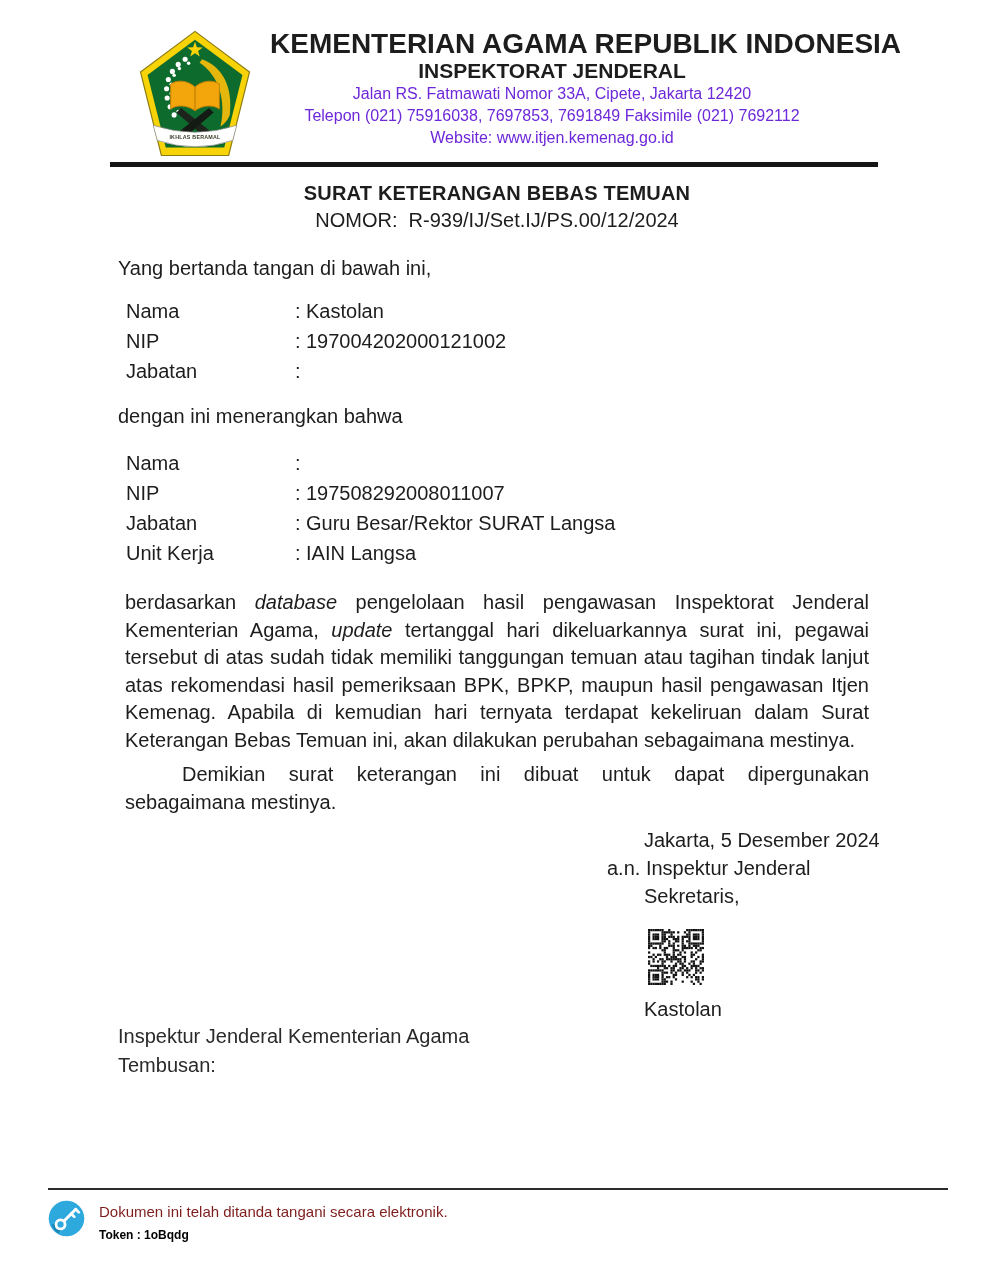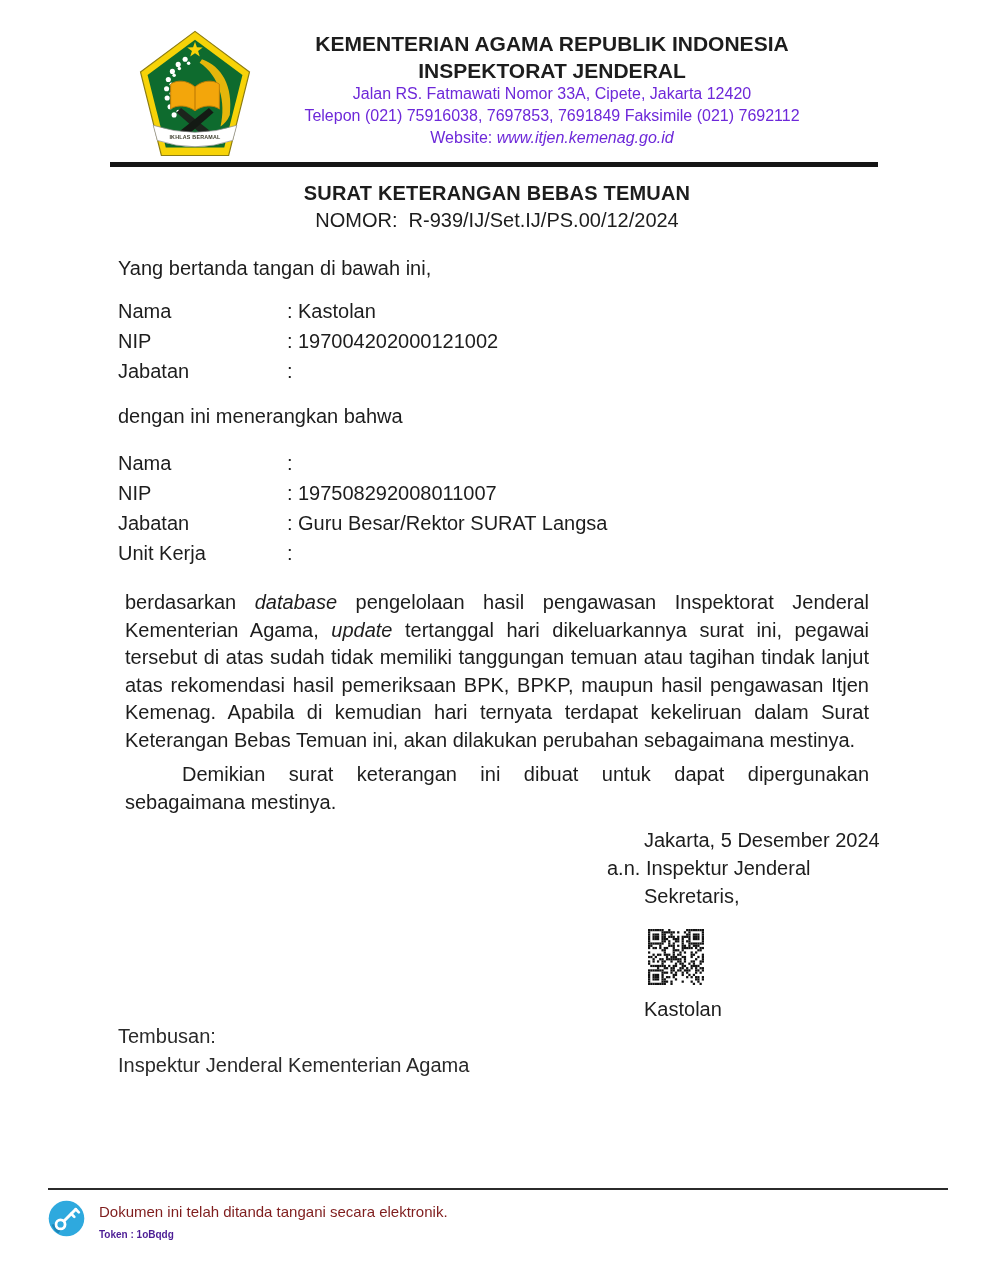--- a/index.html
+++ b/index.html
@@ -12,7 +12,7 @@
   .logo{position:absolute;left:137px;top:2px;width:116px;height:128px;}
   .logo svg{width:100%;height:100%;display:block;}
   .header-text{position:absolute;left:270px;top:2px;width:564px;text-align:center;}
-  .h1{font-size:21px;font-weight:bold;line-height:28px;white-space:nowrap;}
+  .h1{font-size:28px;font-weight:bold;line-height:28px;white-space:nowrap;}
   .h2{font-size:21px;font-weight:bold;line-height:25px;}
   .addr{font-size:16px;line-height:22px;color:#6d28d9;}
   .addr:first-of-type{margin-top:8px;}

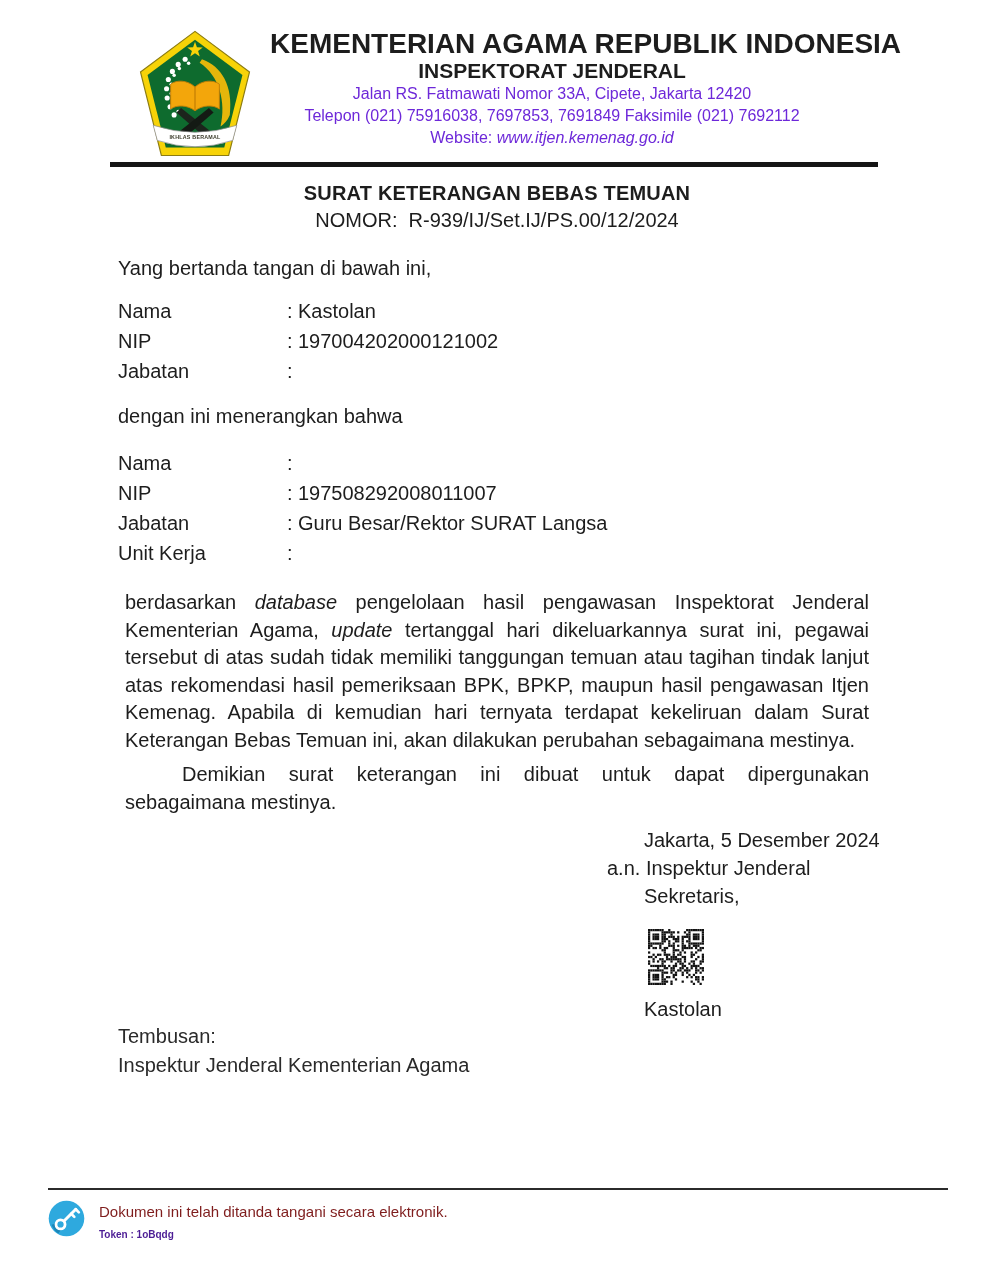--- a/index.html
+++ b/index.html
@@ -16,7 +16,7 @@
   .h2{font-size:21px;font-weight:bold;line-height:25px;}
   .addr{font-size:16px;line-height:22px;color:#6d28d9;}
   .addr:first-of-type{margin-top:8px;}
-  .addr .it{font-style:italic;margin-top:30px;}
+  .addr .it{margin-top:30px;}
   .rule{position:absolute;left:110px;top:162px;width:768px;height:5px;background:#151515;}
   
   .title{position:absolute;top:182px;left:0;width:994px;text-align:center;font-size:20px;font-weight:bold;letter-spacing:.2px;}

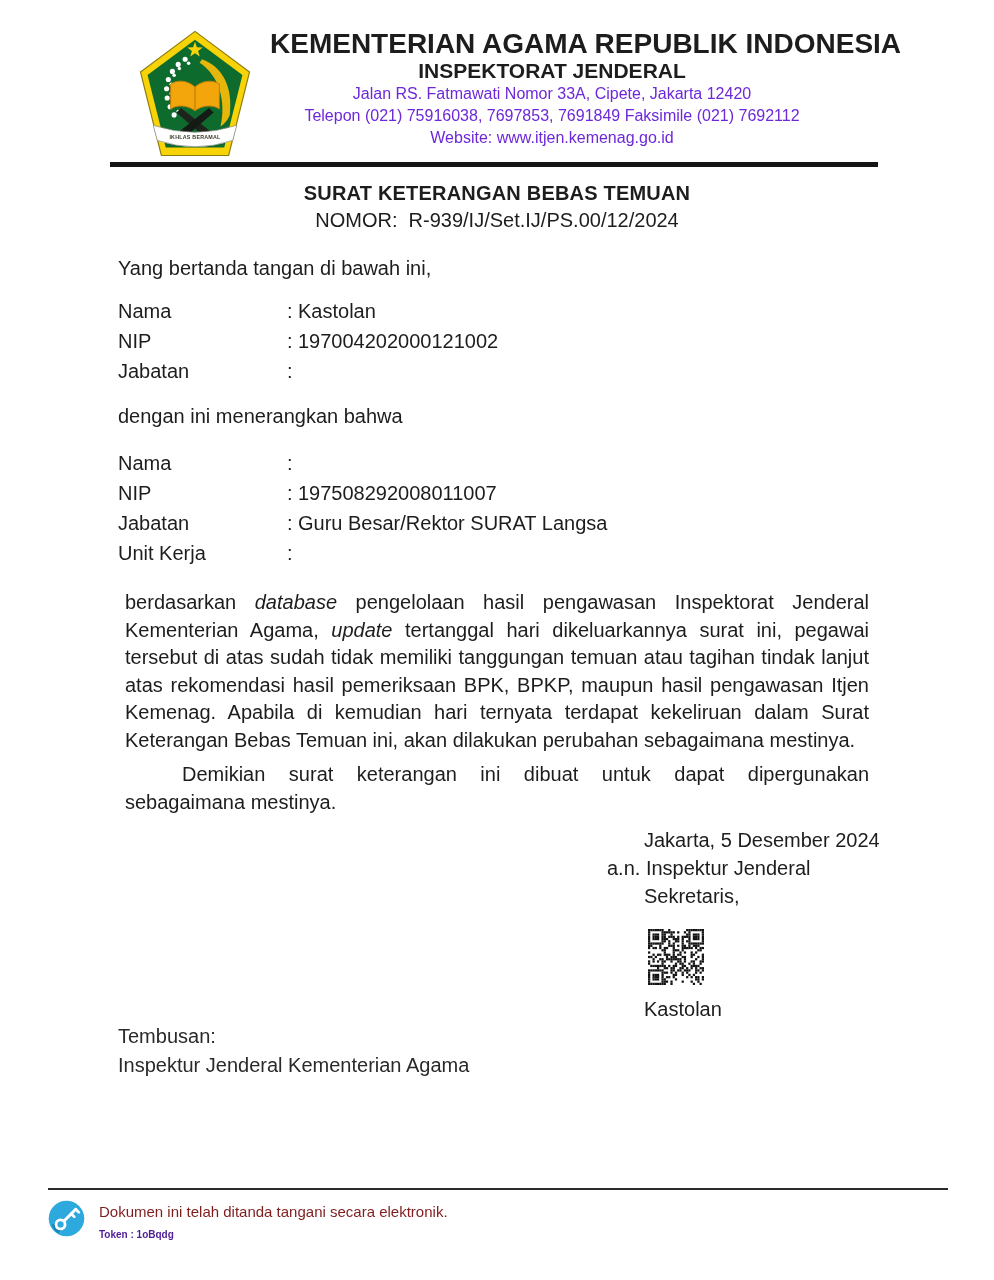--- a/index.html
+++ b/index.html
@@ -28,7 +28,7 @@
   .rows{position:absolute;left:118px;width:765px;font-size:20px;}
   .rows1{top:296px;}
   .rows2{top:448px;}
-  .row{display:flex;line-height:30px;}
+  .row{display:flex;line-height:30px;margin-left:8px;}
   .row .lbl{width:169px;flex:none;}
   .row .sep{width:11px;flex:none;}
   .row .val{flex:1;white-space:nowrap;}

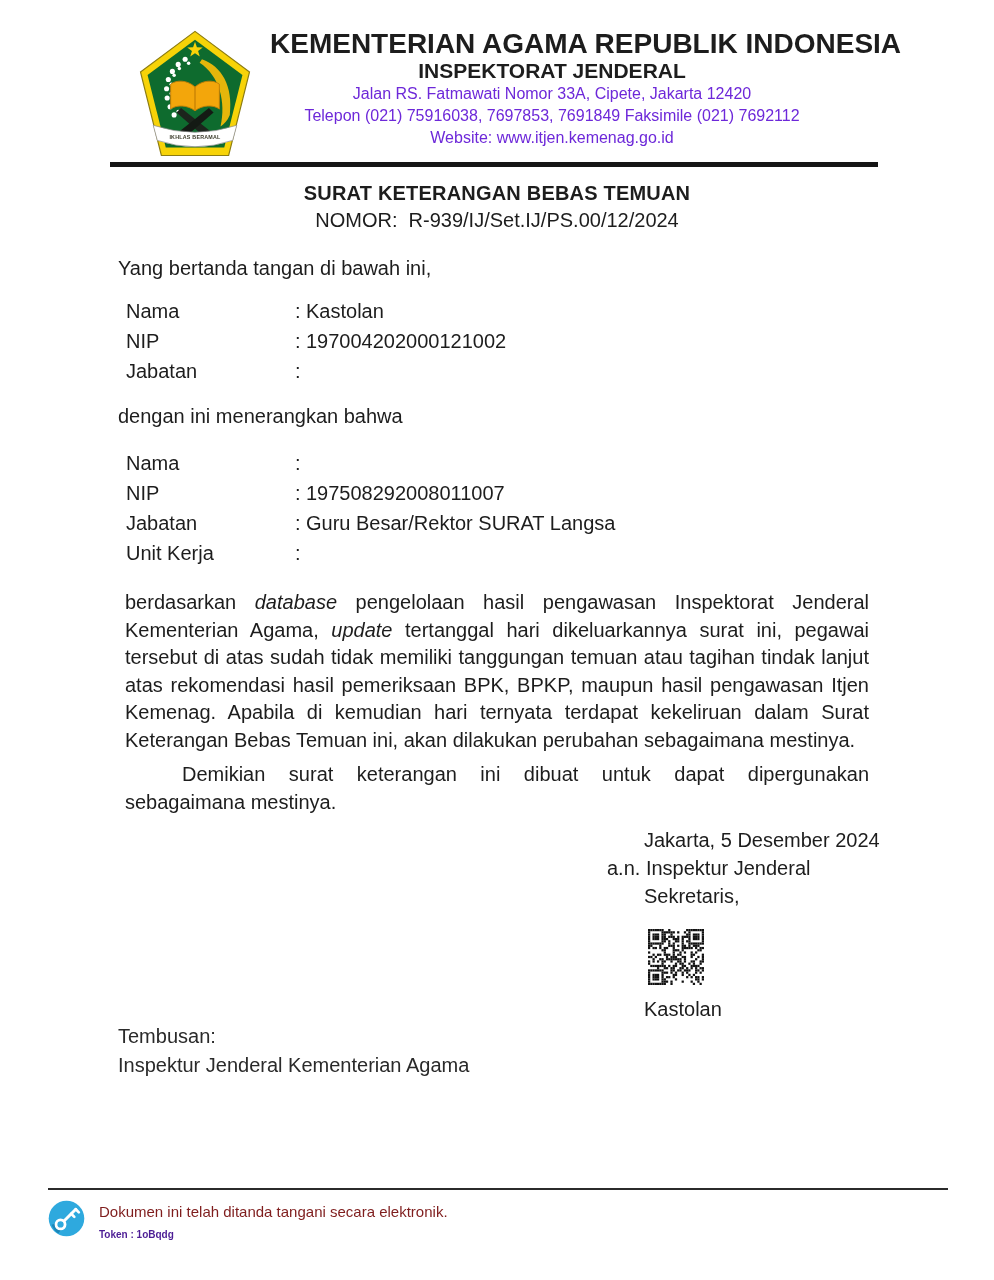--- a/index.html
+++ b/index.html
@@ -142,6 +142,7 @@
     <div class="row">
       <span class="lbl">Unit Kerja</span>
       <span class="sep">:</span>
+      <span class="val">IAIN Langsa</span>
     </div>
   </div>
 

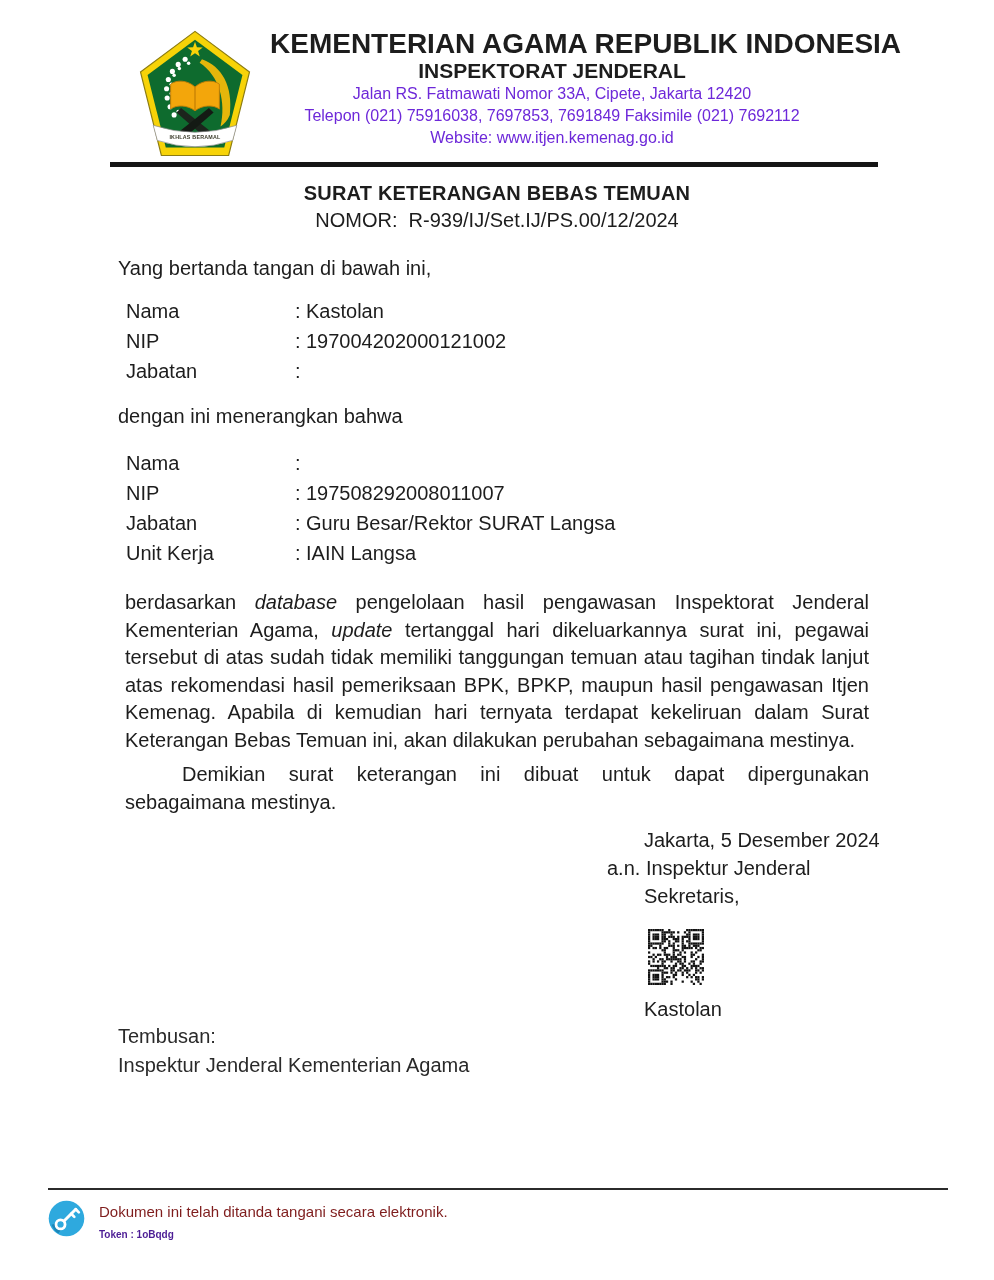--- a/index.html
+++ b/index.html
@@ -472,8 +472,8 @@
   </div>
 
   <div class="cc">
+    <div>Inspektur Jenderal Kementerian Agama</div>
     <div>Tembusan:</div>
-    <div>Inspektur Jenderal Kementerian Agama</div>
   </div>
 
   <div class="footer-rule"></div>

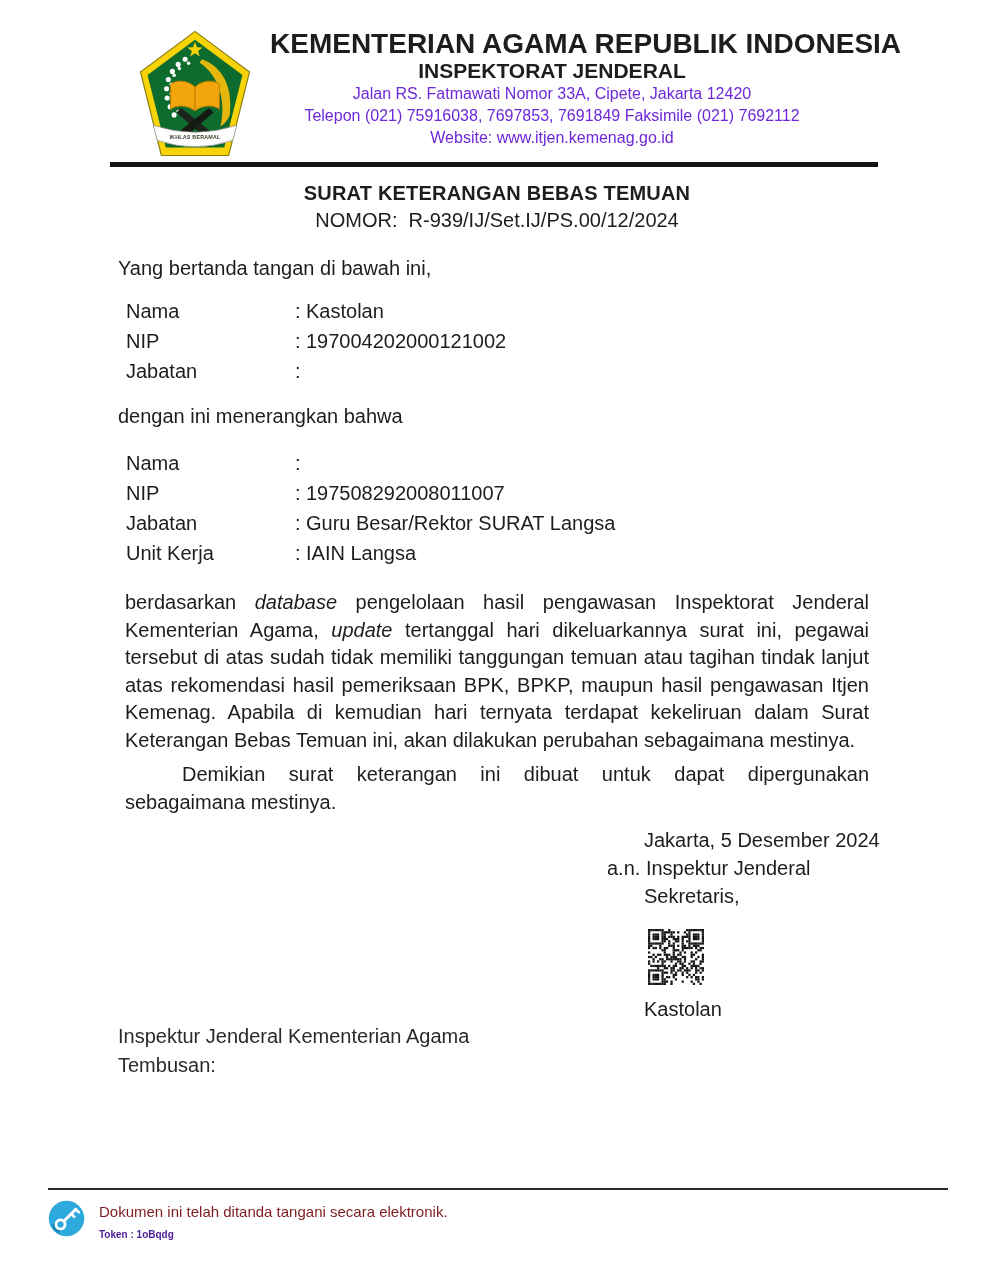--- a/index.html
+++ b/index.html
@@ -49,7 +49,7 @@
   .badge{width:37px;height:37px;flex:none;}
   .badge svg{width:100%;height:100%;display:block;}
   .foot-note{font-size:15px;line-height:23px;color:#7f1d1d;}
-  .foot-token{font-size:10px;line-height:24px;font-weight:bold;color:#4c1d95;}
+  .foot-token{font-size:12px;line-height:24px;font-weight:bold;color:#000000;}
   .ribbon-text{font:bold 4.6px "Liberation Sans",sans-serif;fill:#3a3a2a;letter-spacing:.2px;}
 </style>
 </head>

